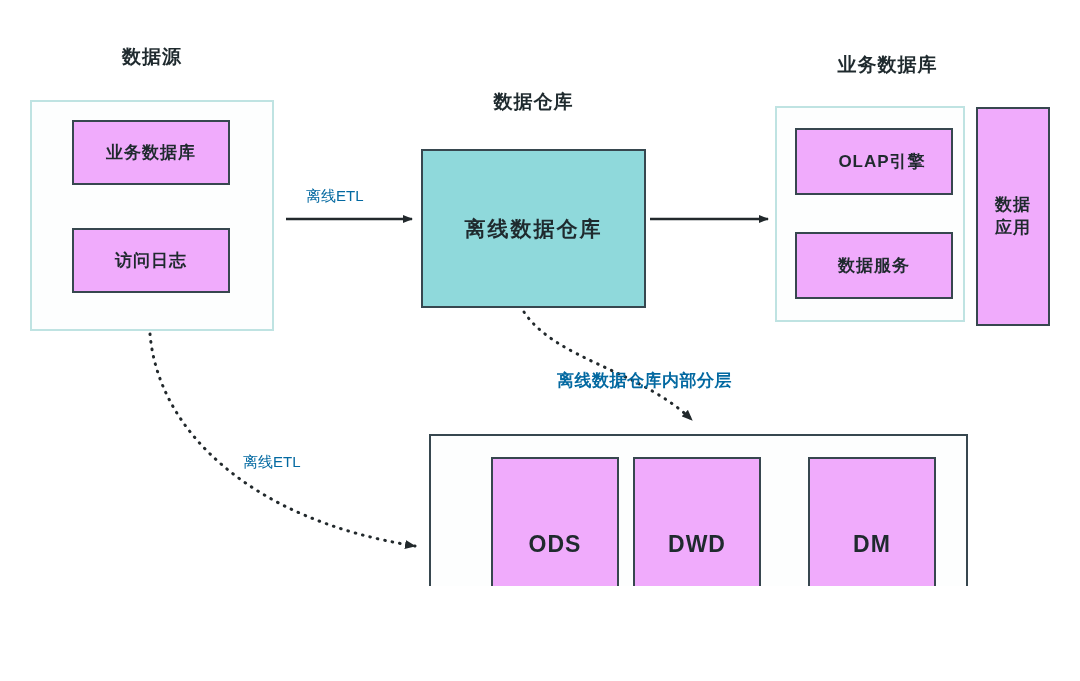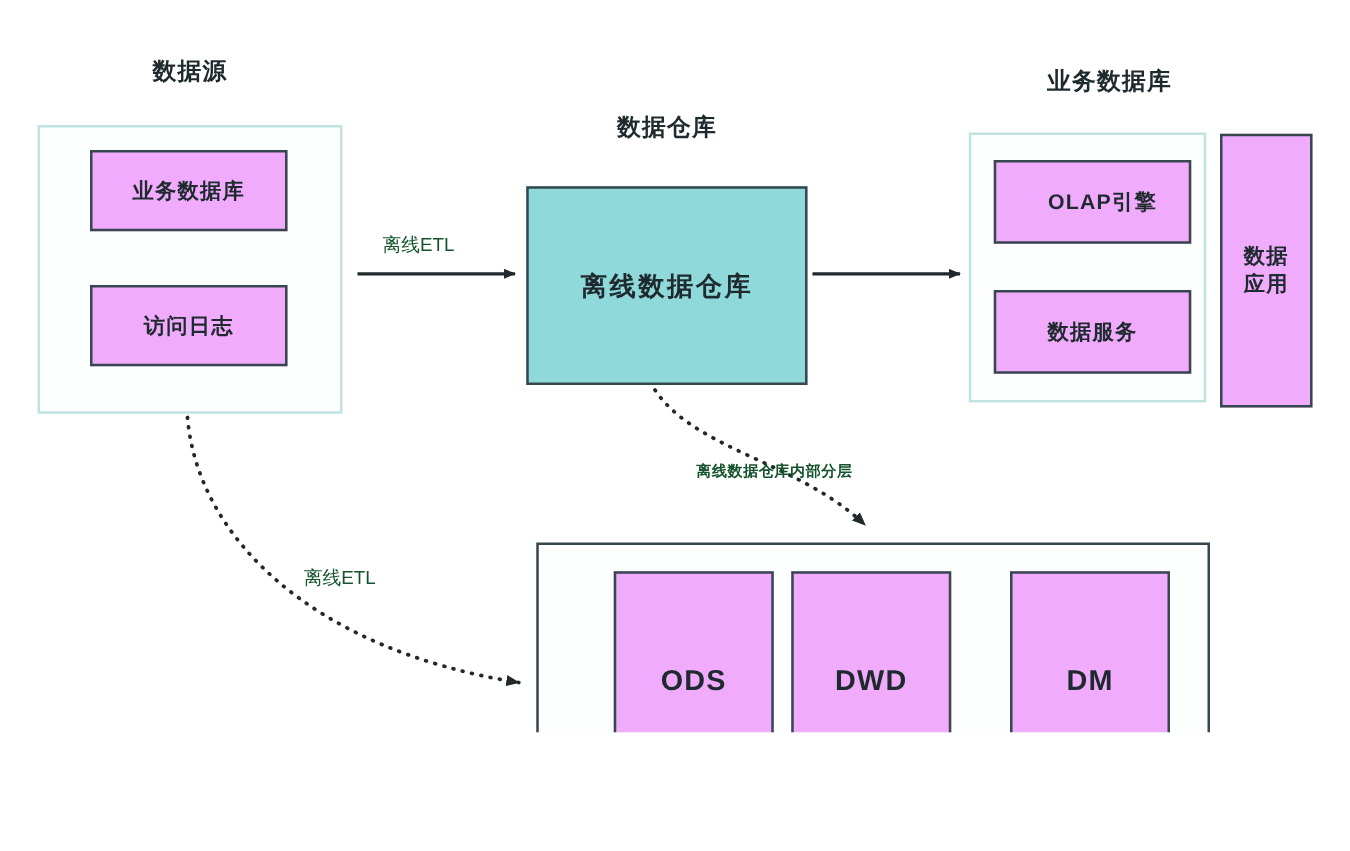--- a/index.html
+++ b/index.html
@@ -81,7 +81,7 @@
   .edge-label {
     position: absolute;
     font-size: 15px;
-    color: #14532d;
+    color: #0369a1;
     white-space: nowrap;
   }
   .edge-label.bold {

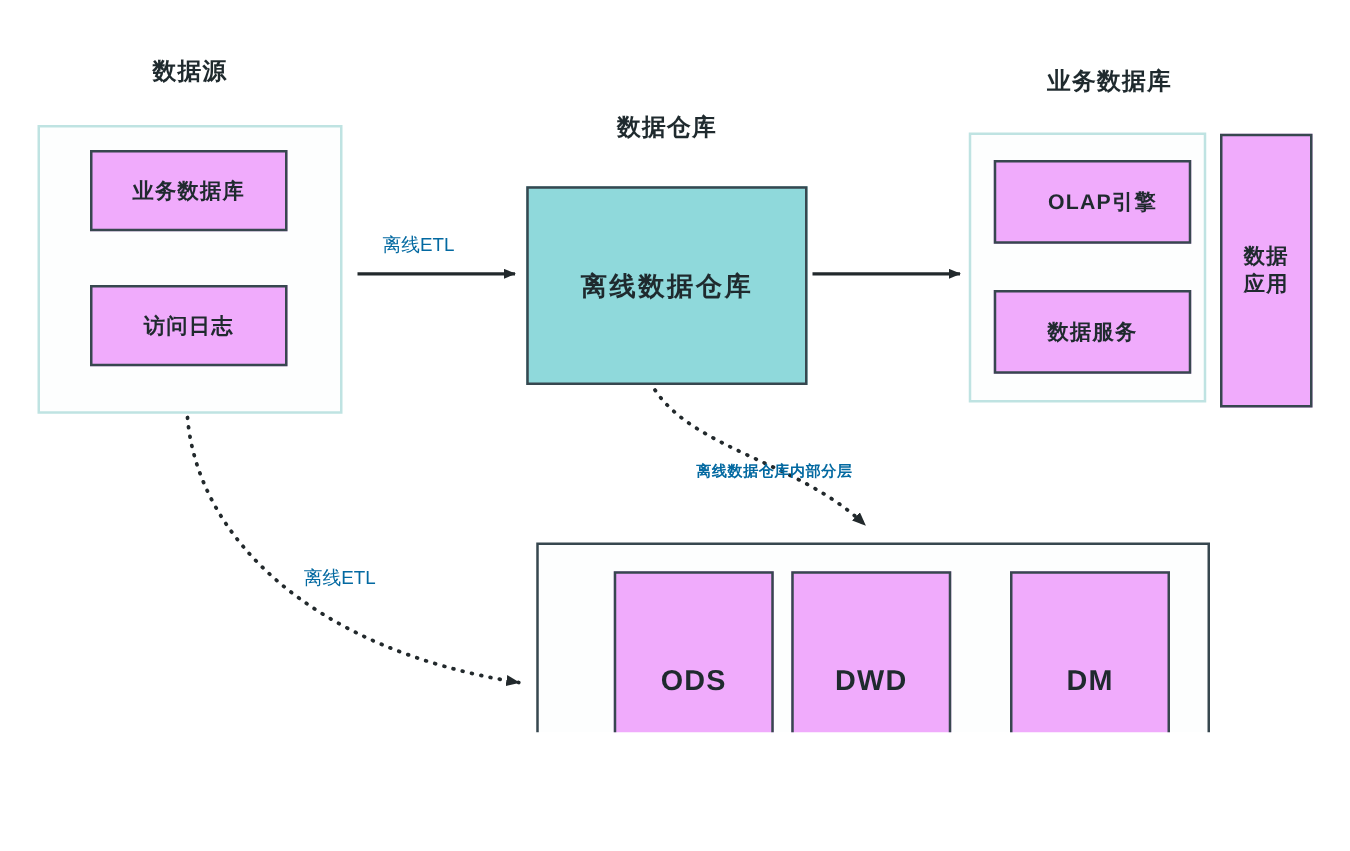--- a/index.html
+++ b/index.html
@@ -86,7 +86,7 @@
   }
   .edge-label.bold {
     font-weight: bold;
-    font-size: 12px;
+    font-size: 17px;
     letter-spacing: 0.5px;
   }
   svg.overlay {

